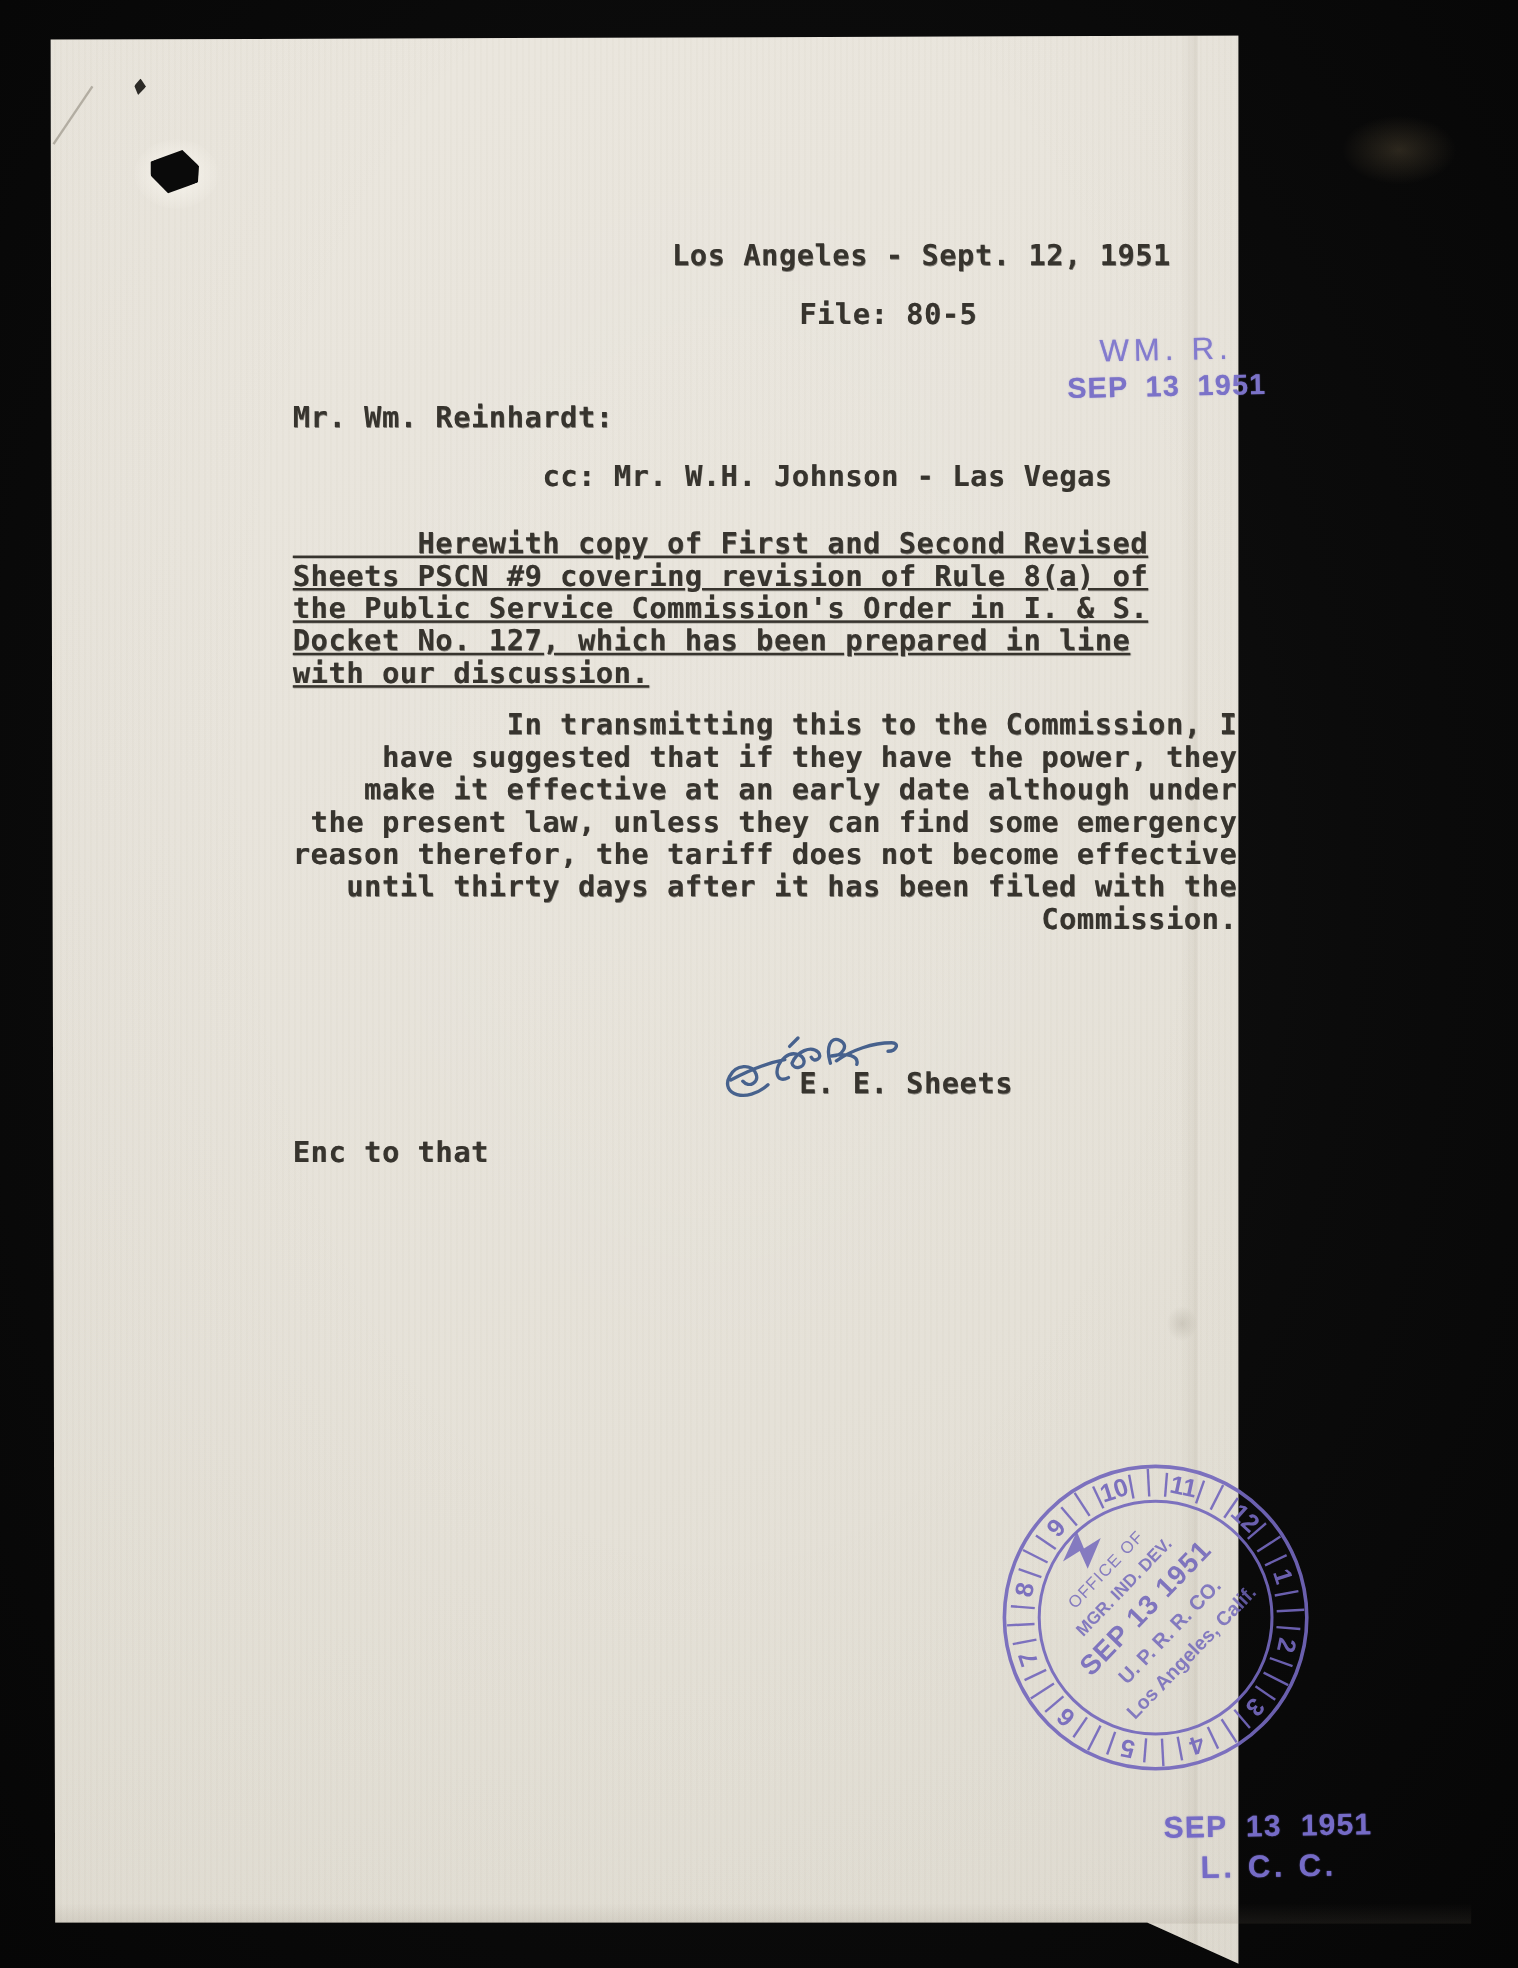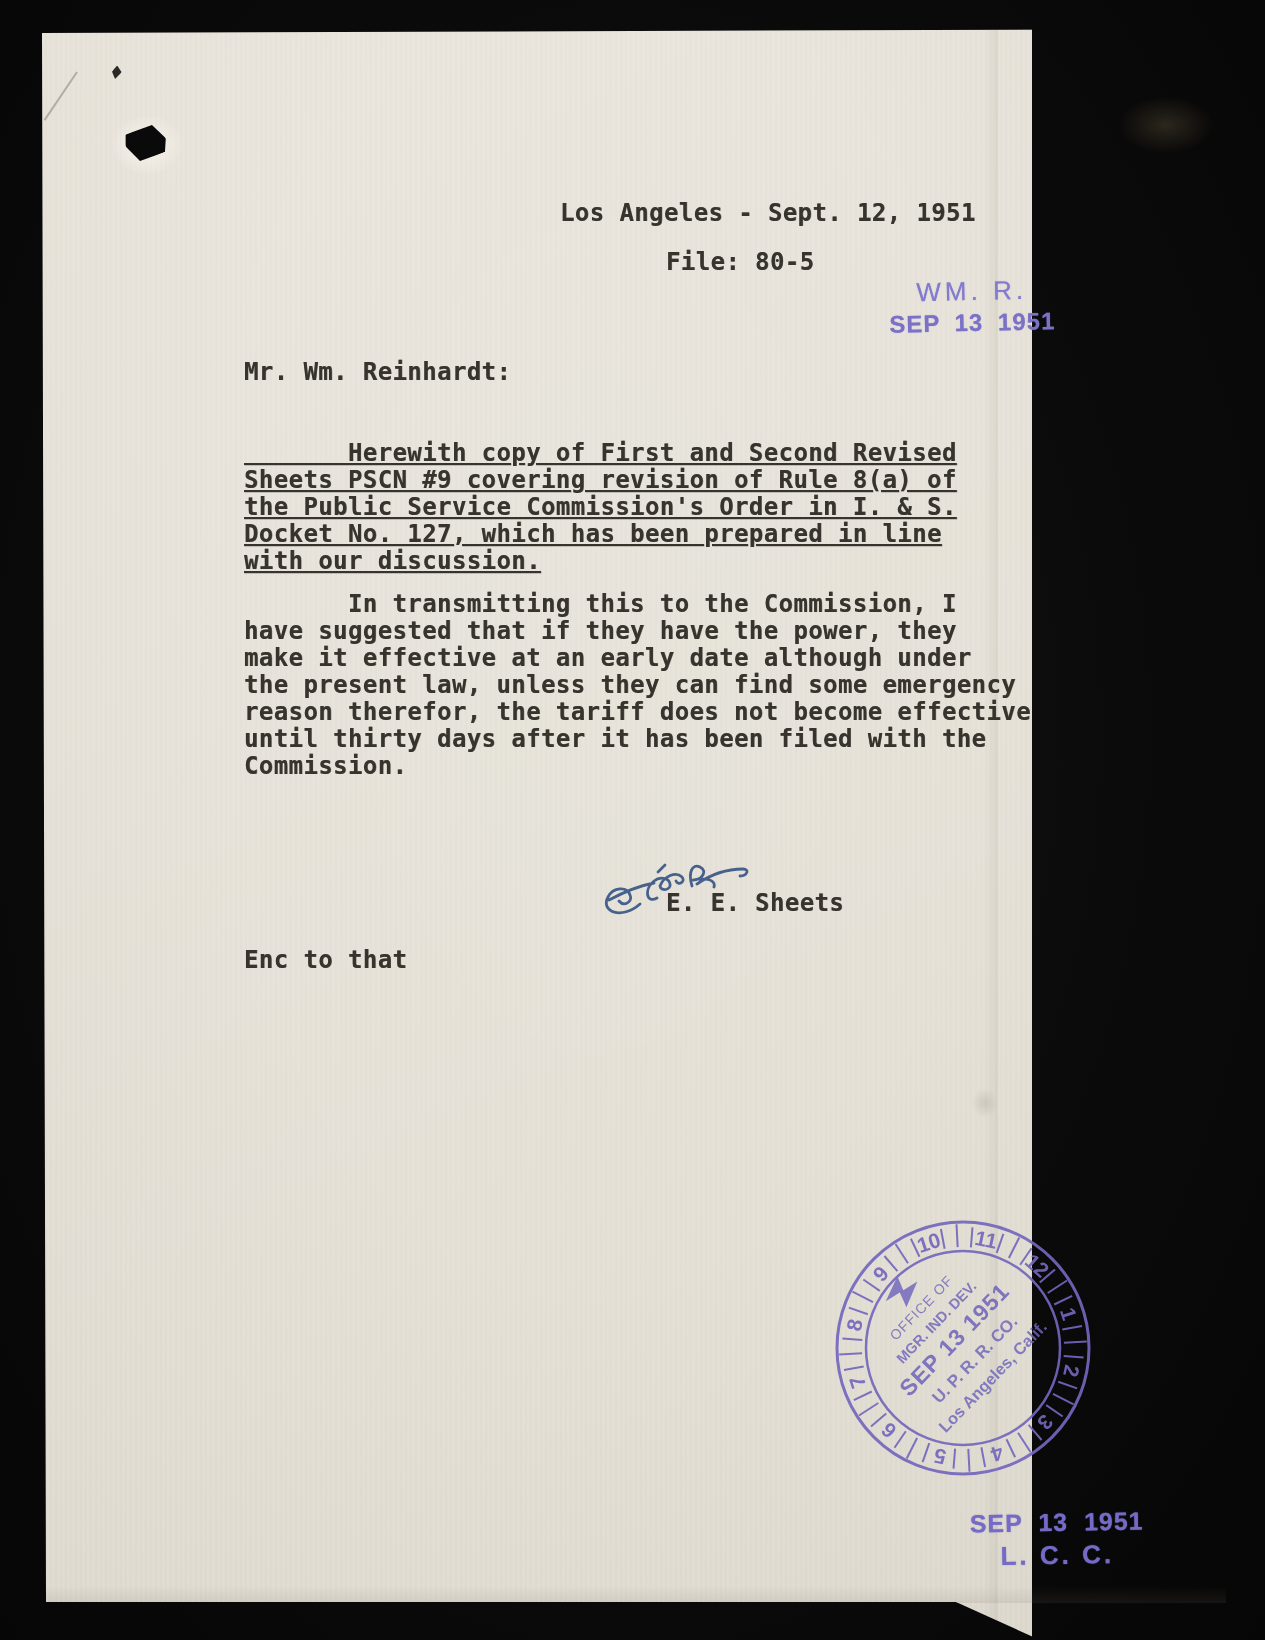--- a/index.html
+++ b/index.html
@@ -68,7 +68,7 @@
   }
   .pos-dateline{left:560px;top:200px;}
   .pos-file{left:666px;top:249px;}
-  .pos-recipient{left:244px;top:335px;margin-top:24px;}
+  .pos-recipient{left:244px;top:335px;}
   .pos-cc{left:452px;top:384px;}
   .pos-para1{left:244px;top:440px;text-decoration:underline;}
   .pos-para2{left:244px;top:591px;}

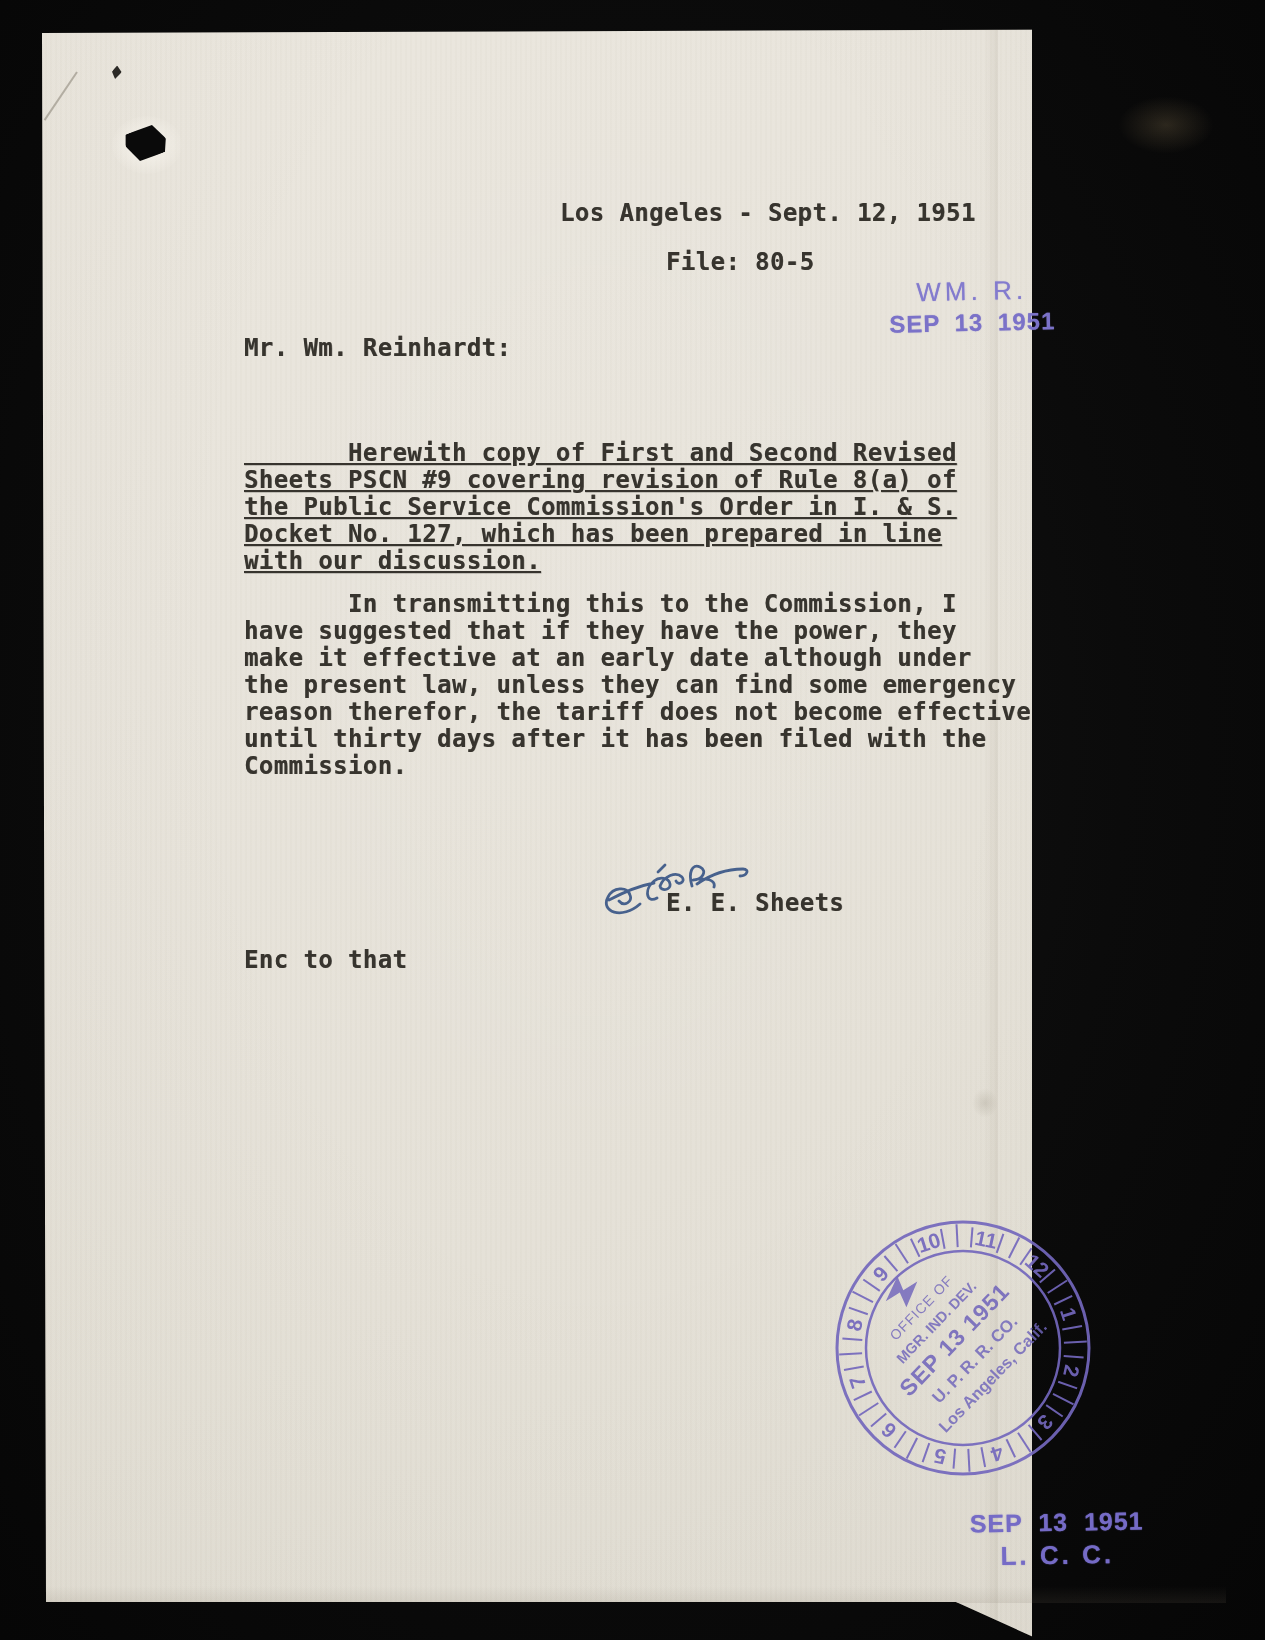--- a/index.html
+++ b/index.html
@@ -120,6 +120,7 @@
   <div class="typew pos-dateline">Los Angeles - Sept. 12, 1951</div>
   <div class="typew pos-file">File: 80-5</div>
   <div class="typew pos-recipient">Mr. Wm. Reinhardt:</div>
+  <div class="typew pos-cc">cc: Mr. W.H. Johnson - Las Vegas</div>
   <div class="typew pos-para1">       Herewith copy of First and Second Revised
 Sheets PSCN #9 covering revision of Rule 8(a) of
 the Public Service Commission's Order in I. &amp; S.

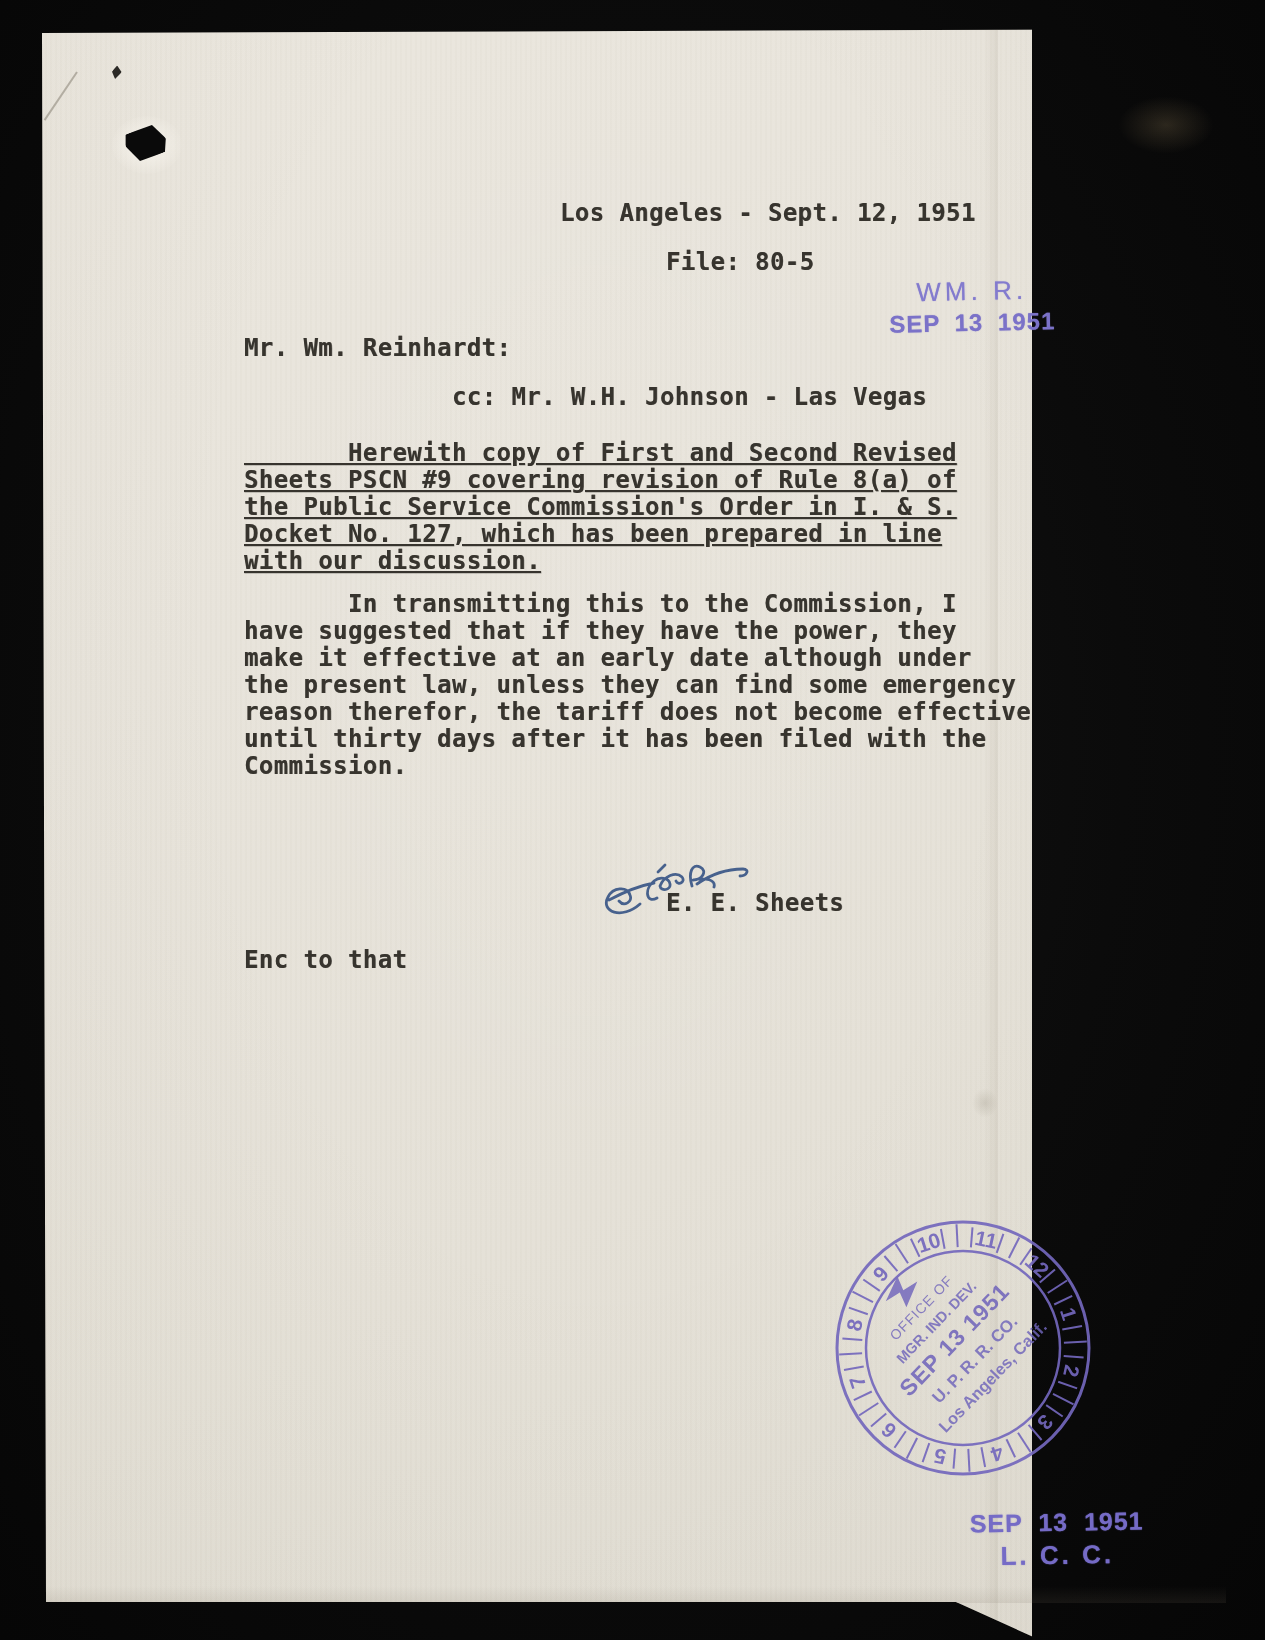--- a/index.html
+++ b/index.html
@@ -71,7 +71,7 @@
   .pos-recipient{left:244px;top:335px;}
   .pos-cc{left:452px;top:384px;}
   .pos-para1{left:244px;top:440px;text-decoration:underline;}
-  .pos-para2{left:244px;top:591px;}
+  .pos-para2{left:244px;top:591px;text-align:right;}
   .pos-typedsig{left:666px;top:890px;}
   .pos-enc{left:244px;top:947px;}
   

